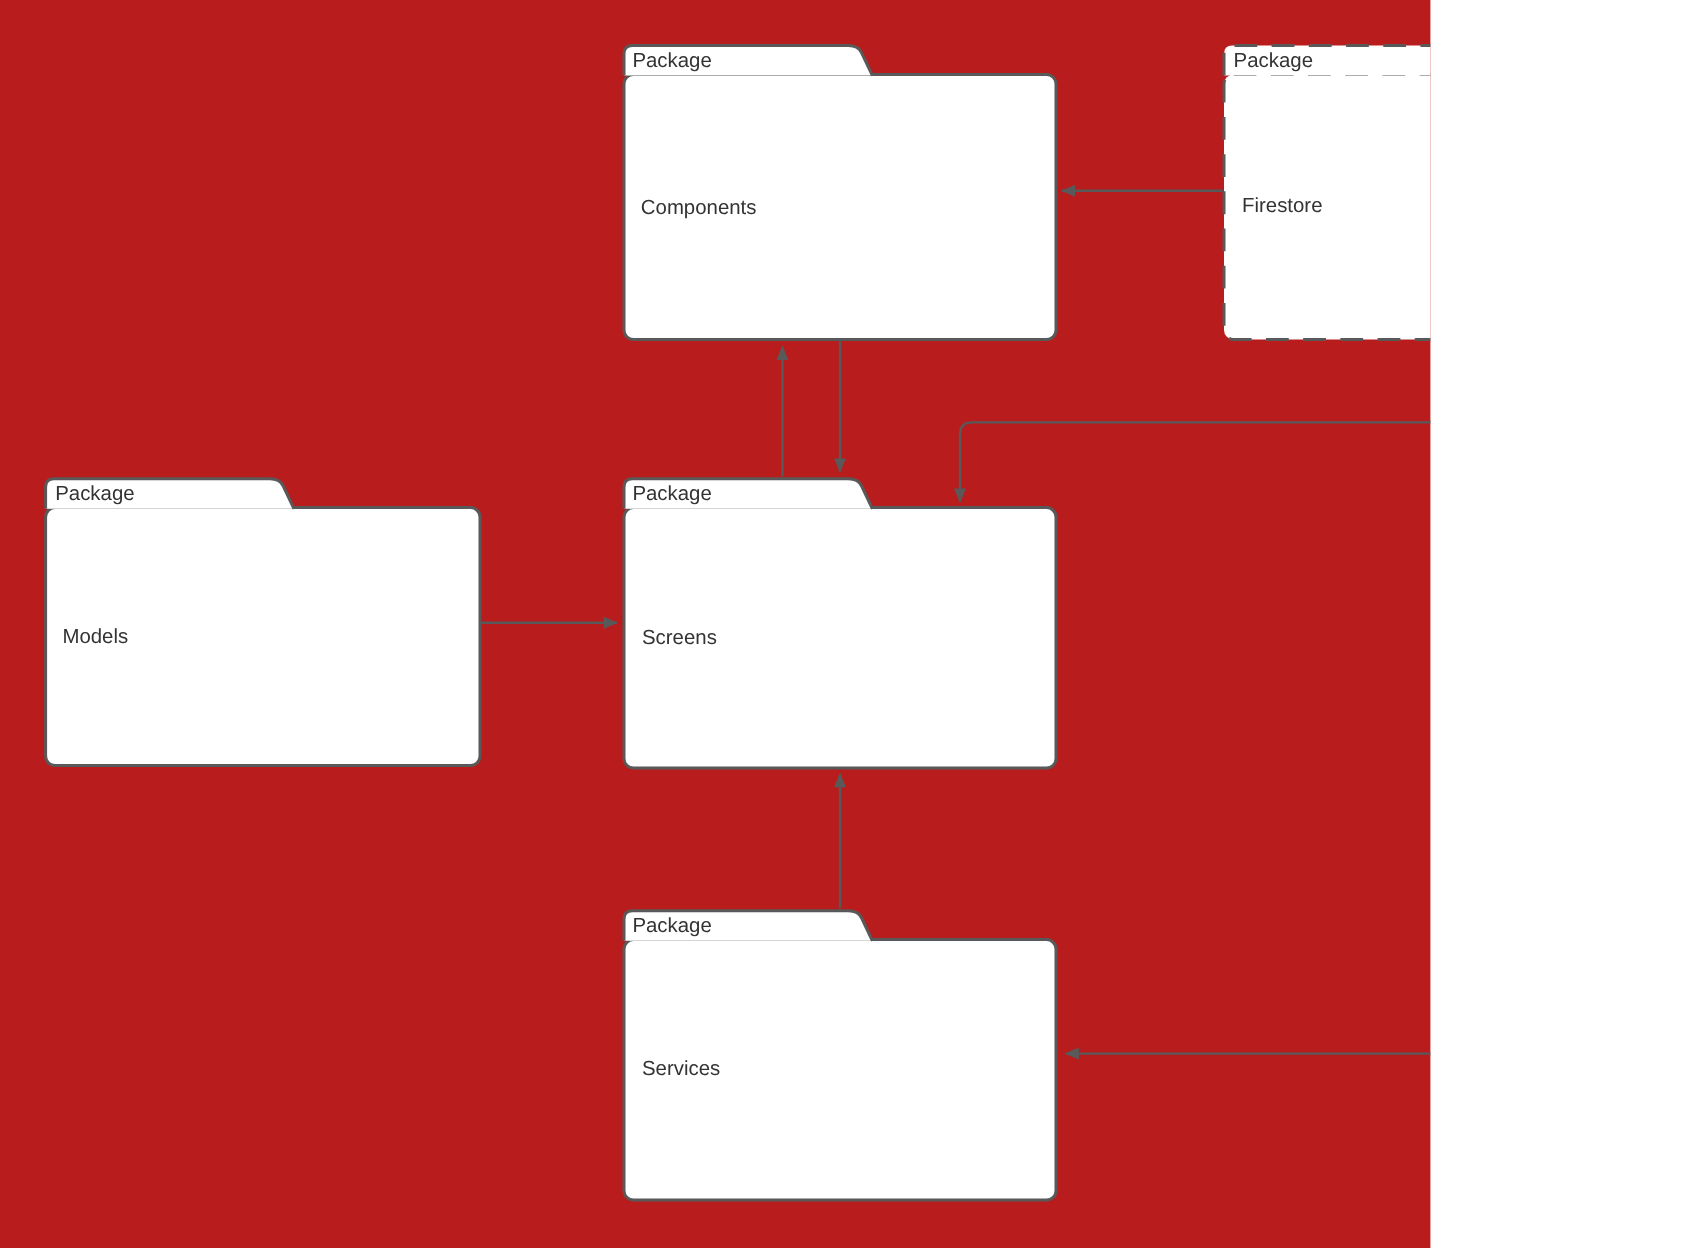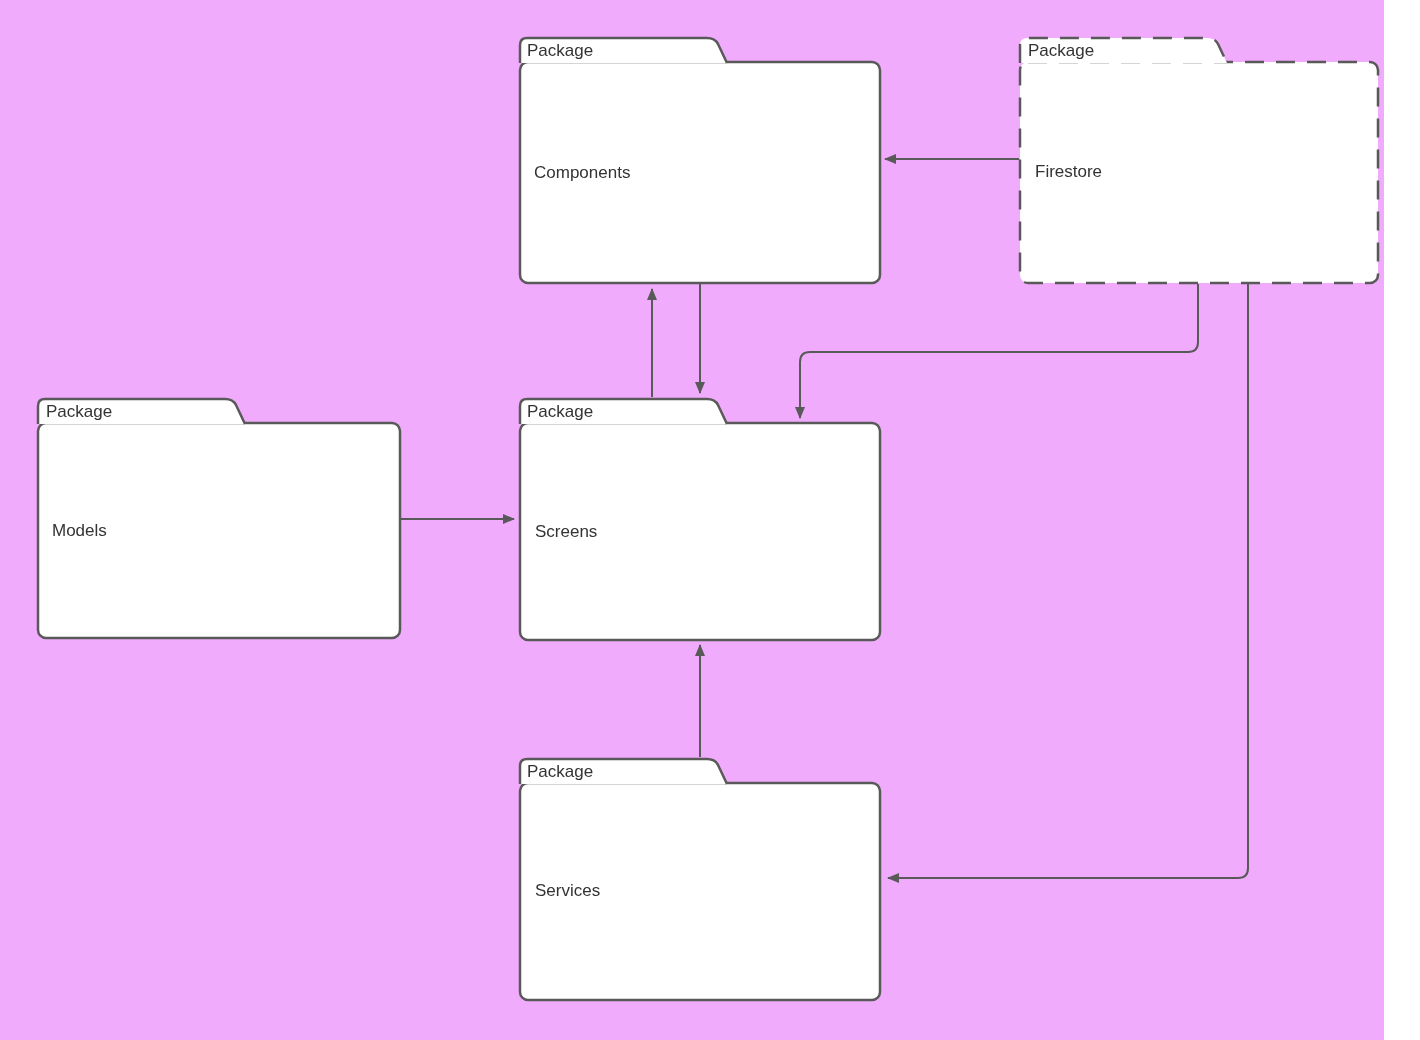--- a/index.html
+++ b/index.html
@@ -5,9 +5,9 @@
   html, body { margin: 0; padding: 0; background: #ffffff; }
   .canvas {
     position: relative;
-    width: 1384px;
+    width: 1192px;
     height: 1040px;
-    background: #f0abfc;
+    background: #b91c1c;
     overflow: hidden;
   }
   svg { display: block; }

